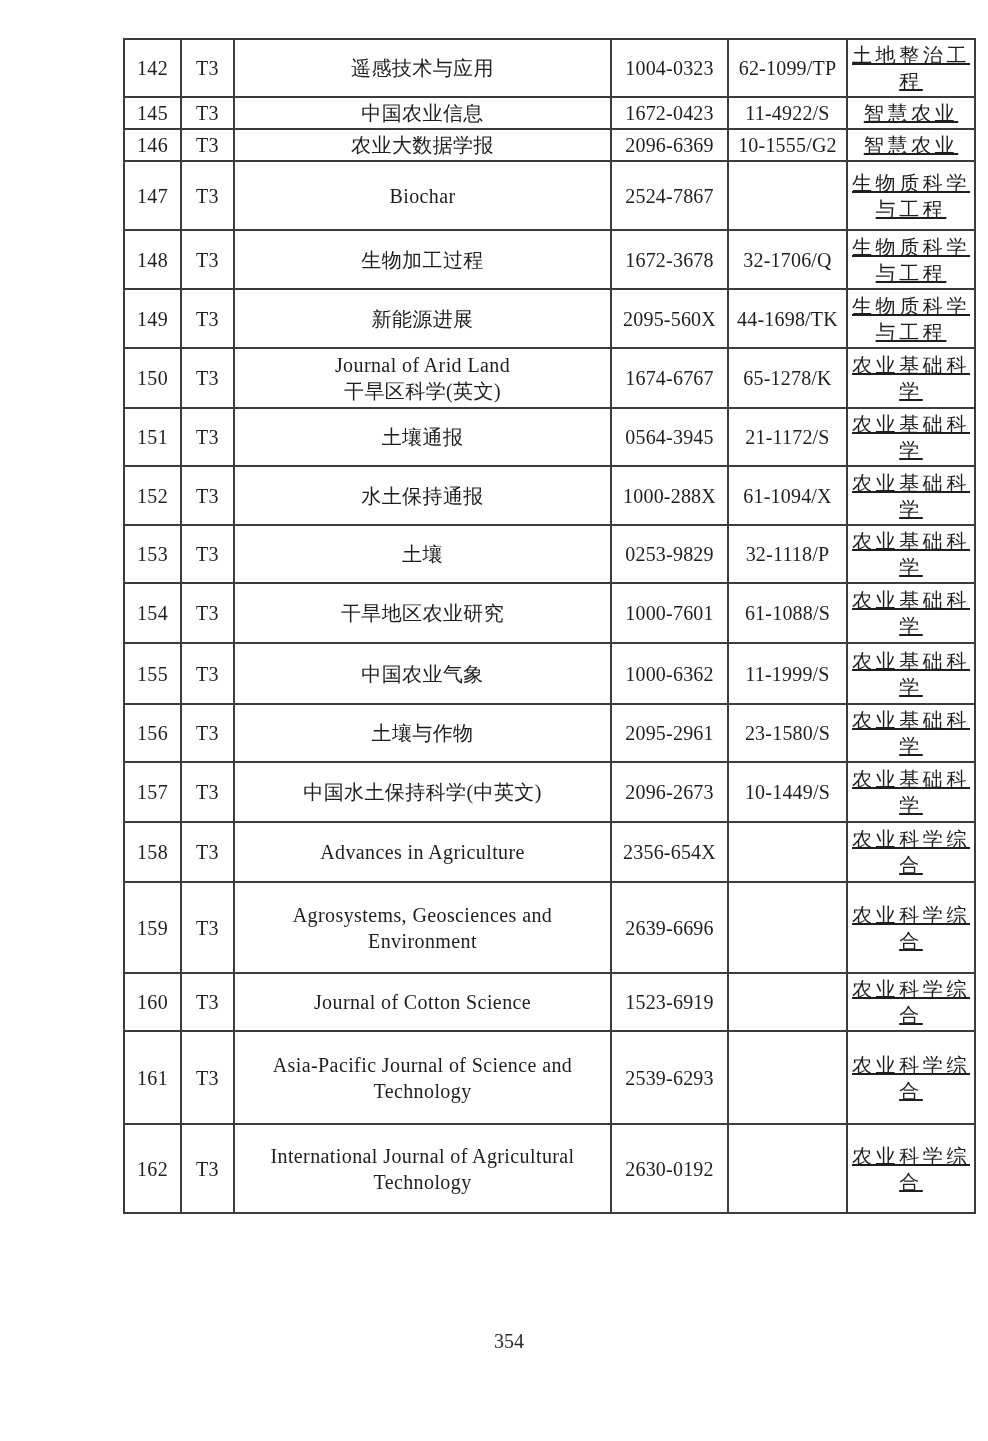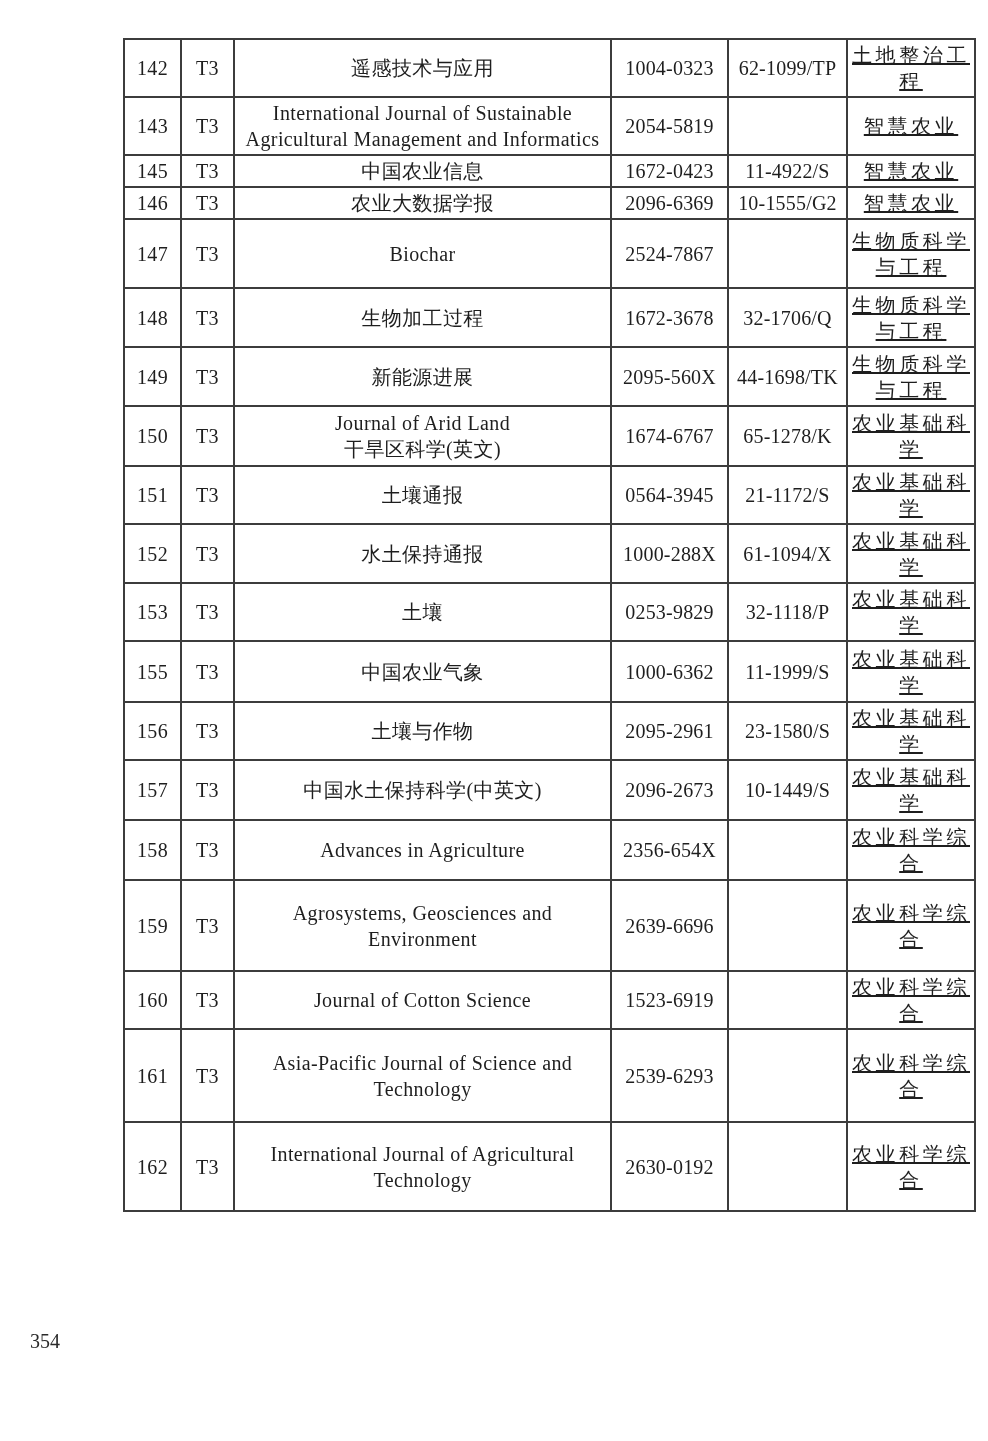--- a/index.html
+++ b/index.html
@@ -88,15 +88,6 @@
     <td class="cell-category">土地整治工
 程</td>
   </tr>
-        <tr style="height: 58px;">
-    <td class="cell-no">143</td>
-    <td class="cell-tier">T3</td>
-    <td class="cell-name">International Journal of Sustainable
-Agricultural Management and Informatics</td>
-    <td class="cell-issn">2054-5819</td>
-    <td class="cell-cn"></td>
-    <td class="cell-category">智慧农业</td>
-  </tr>
         <tr style="height: 31px;">
     <td class="cell-no">145</td>
     <td class="cell-tier">T3</td>

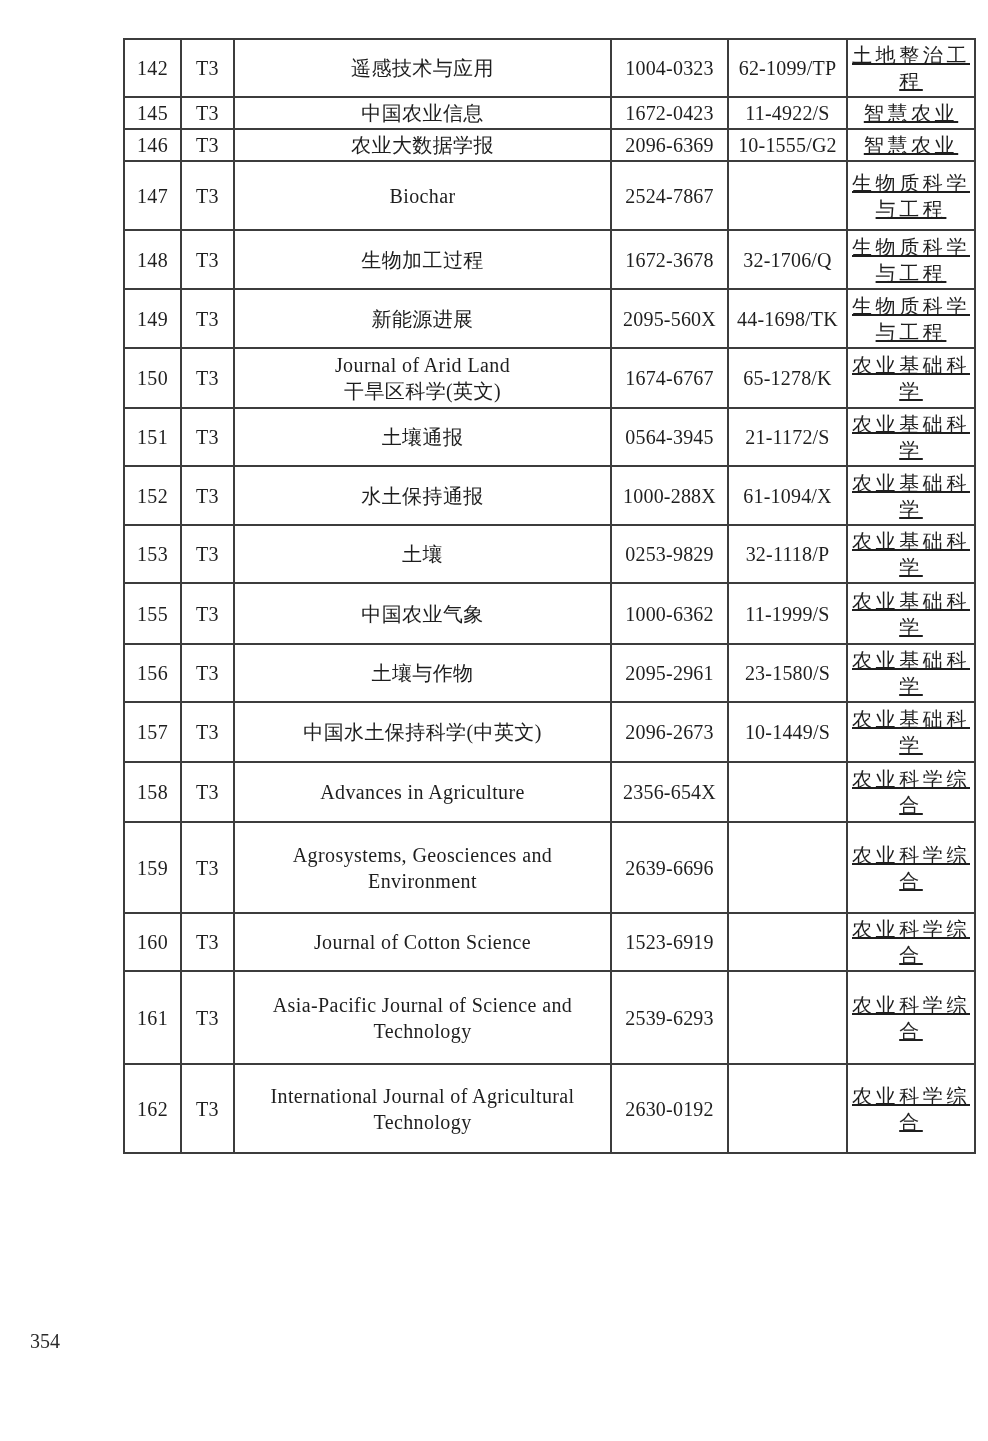--- a/index.html
+++ b/index.html
@@ -168,6 +168,15 @@
     <td class="cell-category">农业基础科
 学</td>
   </tr>
+        <tr style="height: 60px;">
+    <td class="cell-no">154</td>
+    <td class="cell-tier">T3</td>
+    <td class="cell-name">干旱地区农业研究</td>
+    <td class="cell-issn">1000-7601</td>
+    <td class="cell-cn">61-1088/S</td>
+    <td class="cell-category">农业基础科
+学</td>
+  </tr>
         <tr style="height: 61px;">
     <td class="cell-no">155</td>
     <td class="cell-tier">T3</td>

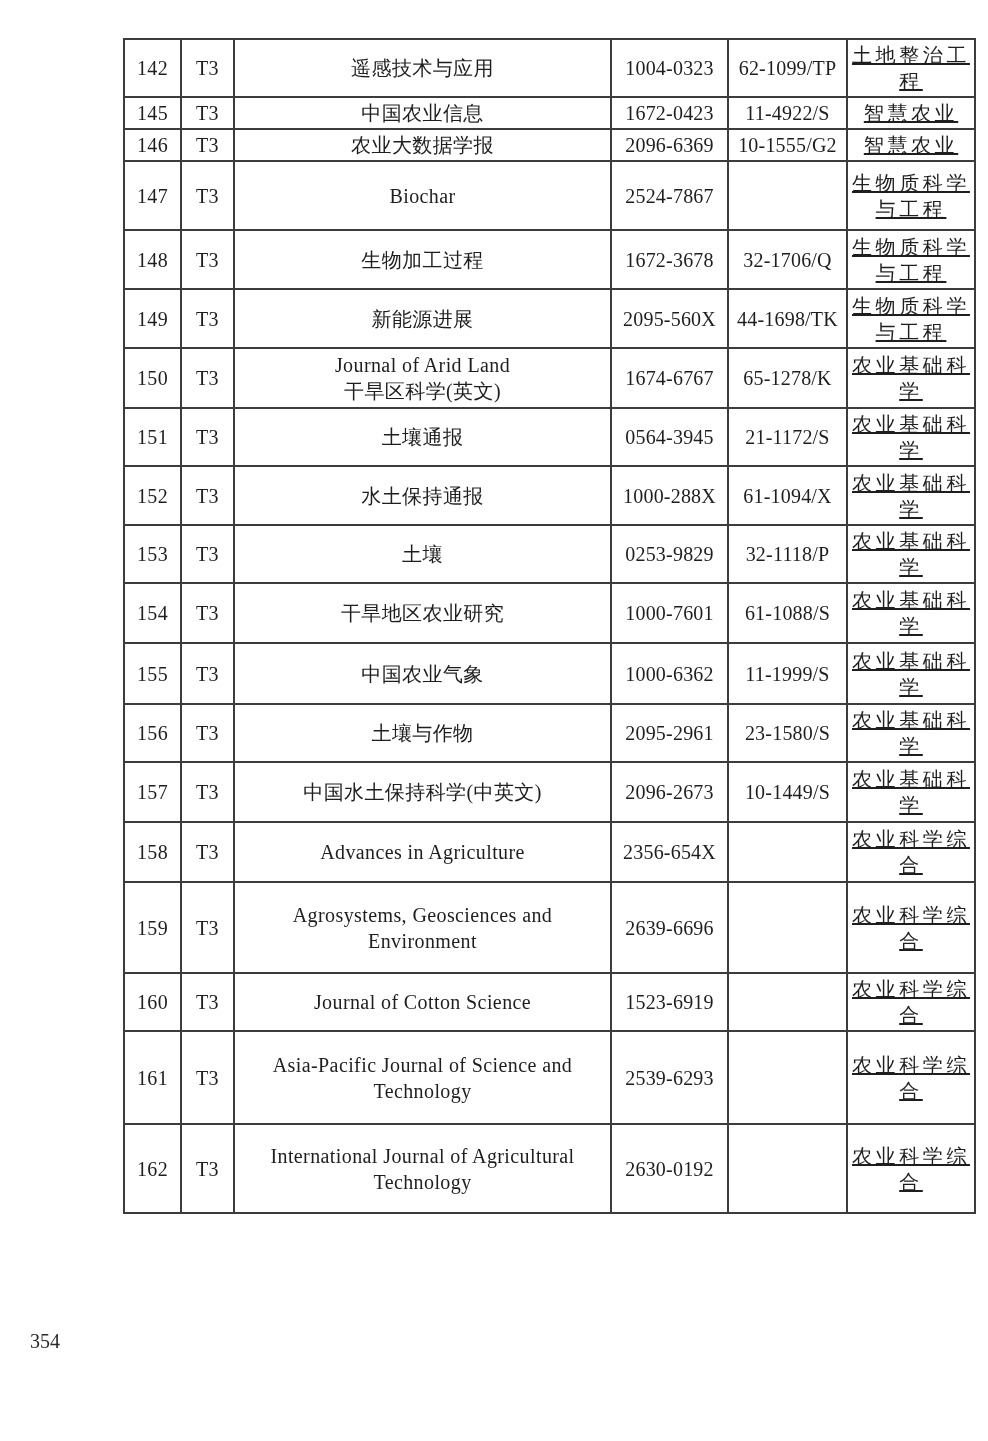--- a/index.html
+++ b/index.html
@@ -59,7 +59,7 @@
     width: 100%;
     box-sizing: border-box;
     padding-left: 30px;
-    text-align: left;
+    text-align: center;
     font-size: 20px;
     color: #2a2a2a;
   }

